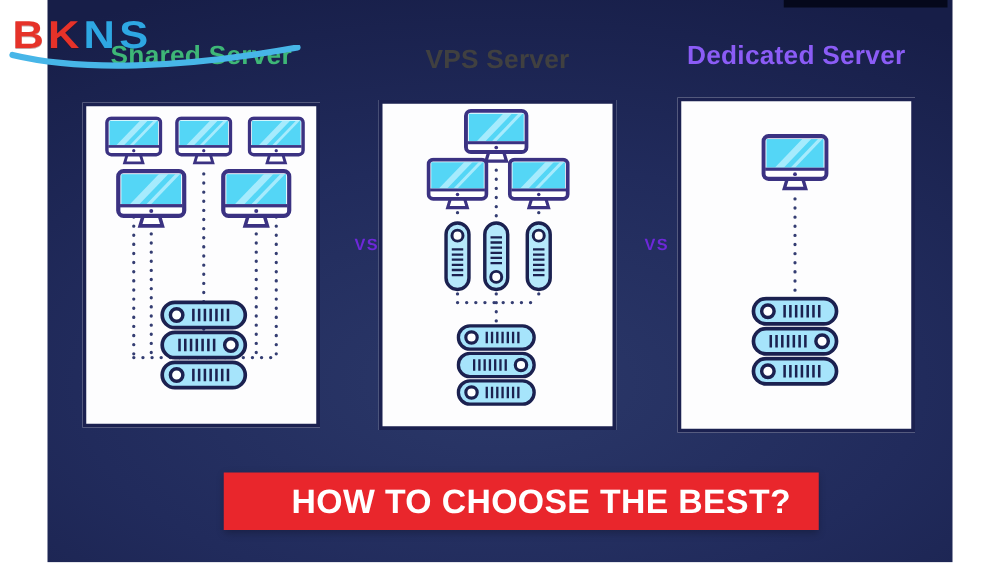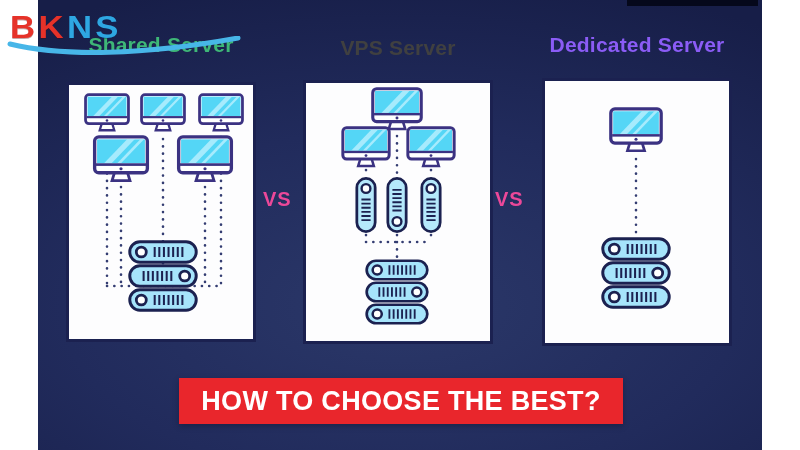--- a/index.html
+++ b/index.html
@@ -29,8 +29,8 @@
   .t-vps{left:303px;top:36px;}
   .t-dedicated{left:542px;top:33px;}
   .vs{
-    position:absolute;width:40px;text-align:left;color:#ec4899;
-    font-size:20px;font-weight:800;letter-spacing:1px;
+    position:absolute;width:40px;text-align:right;color:#6d28d9;
+    font-size:13px;font-weight:800;letter-spacing:1px;
   }
   .vs1{left:263px;top:188px;}
   .vs2{left:495px;top:188px;}

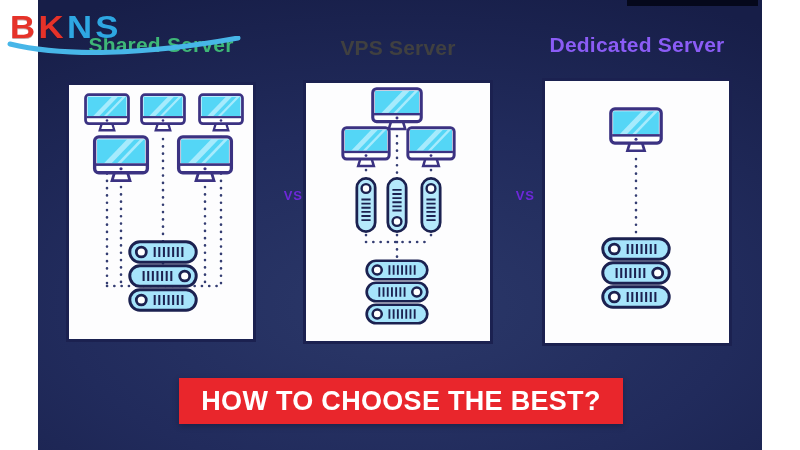--- a/index.html
+++ b/index.html
@@ -46,6 +46,7 @@
     position:absolute;left:179px;top:378px;width:444px;height:46px;
     display:flex;align-items:center;justify-content:center;
     box-shadow:0 2px 6px rgba(0,0,0,0.25);
+    padding-left:32px;
   }
   .banner span{
     color:#ffffff;font-size:27px;font-weight:800;letter-spacing:0.3px;white-space:nowrap;

